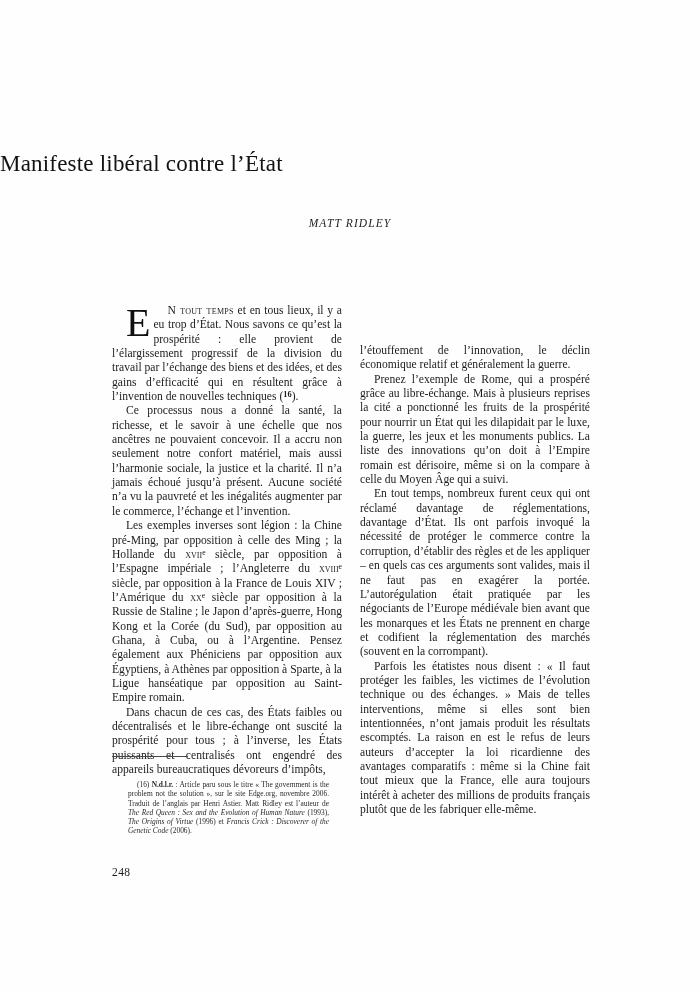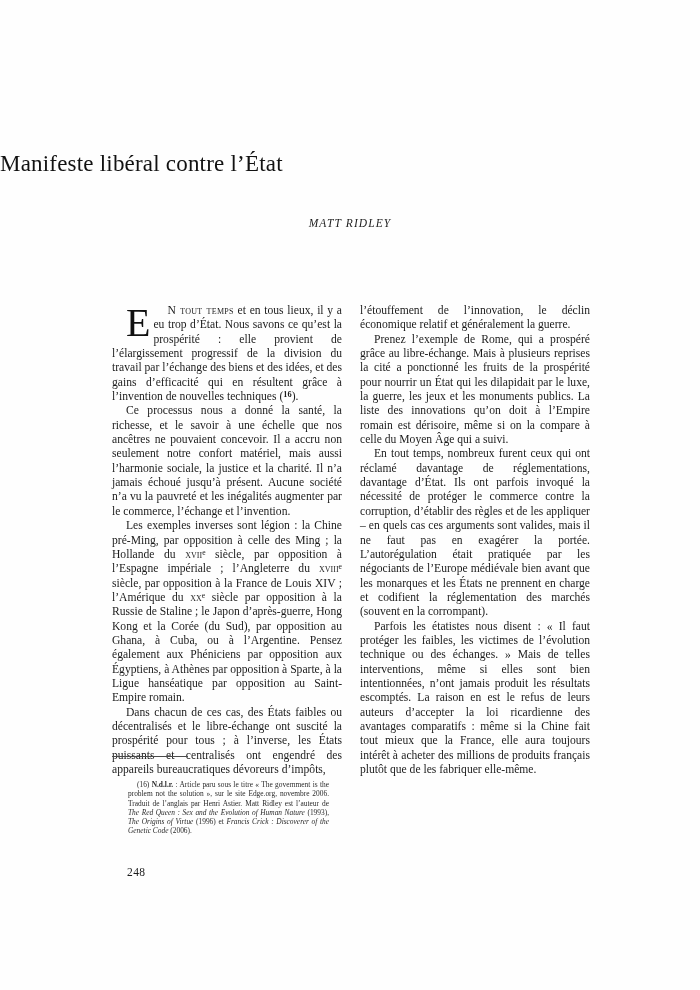--- a/index.html
+++ b/index.html
@@ -69,7 +69,7 @@
     margin: 0;
     text-indent: 14px;
   }
-  .col p.noindent { text-indent: 0; }
+  .col p.noindent { text-indent: 0; margin-top: 40px; }
   .dropcap-para {
     text-indent: 0;
   }

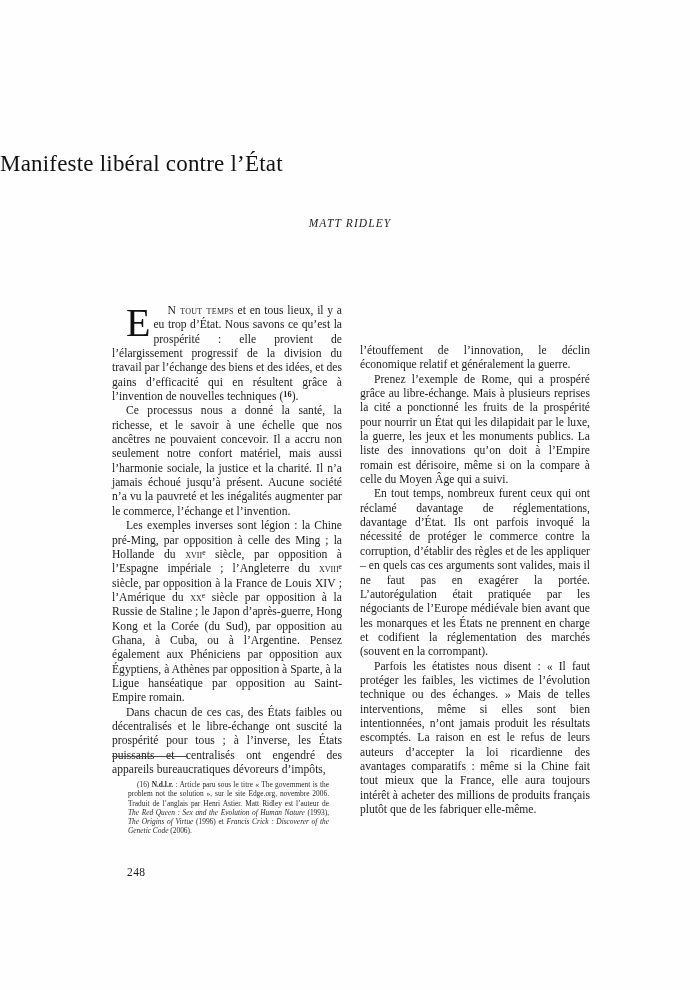--- a/index.html
+++ b/index.html
@@ -128,7 +128,6 @@
     font-size: 11.5px;
     color: #1b1b1b;
     letter-spacing: 0.4px;
-    margin-left: 15px;
   }
 </style>
 </head>

